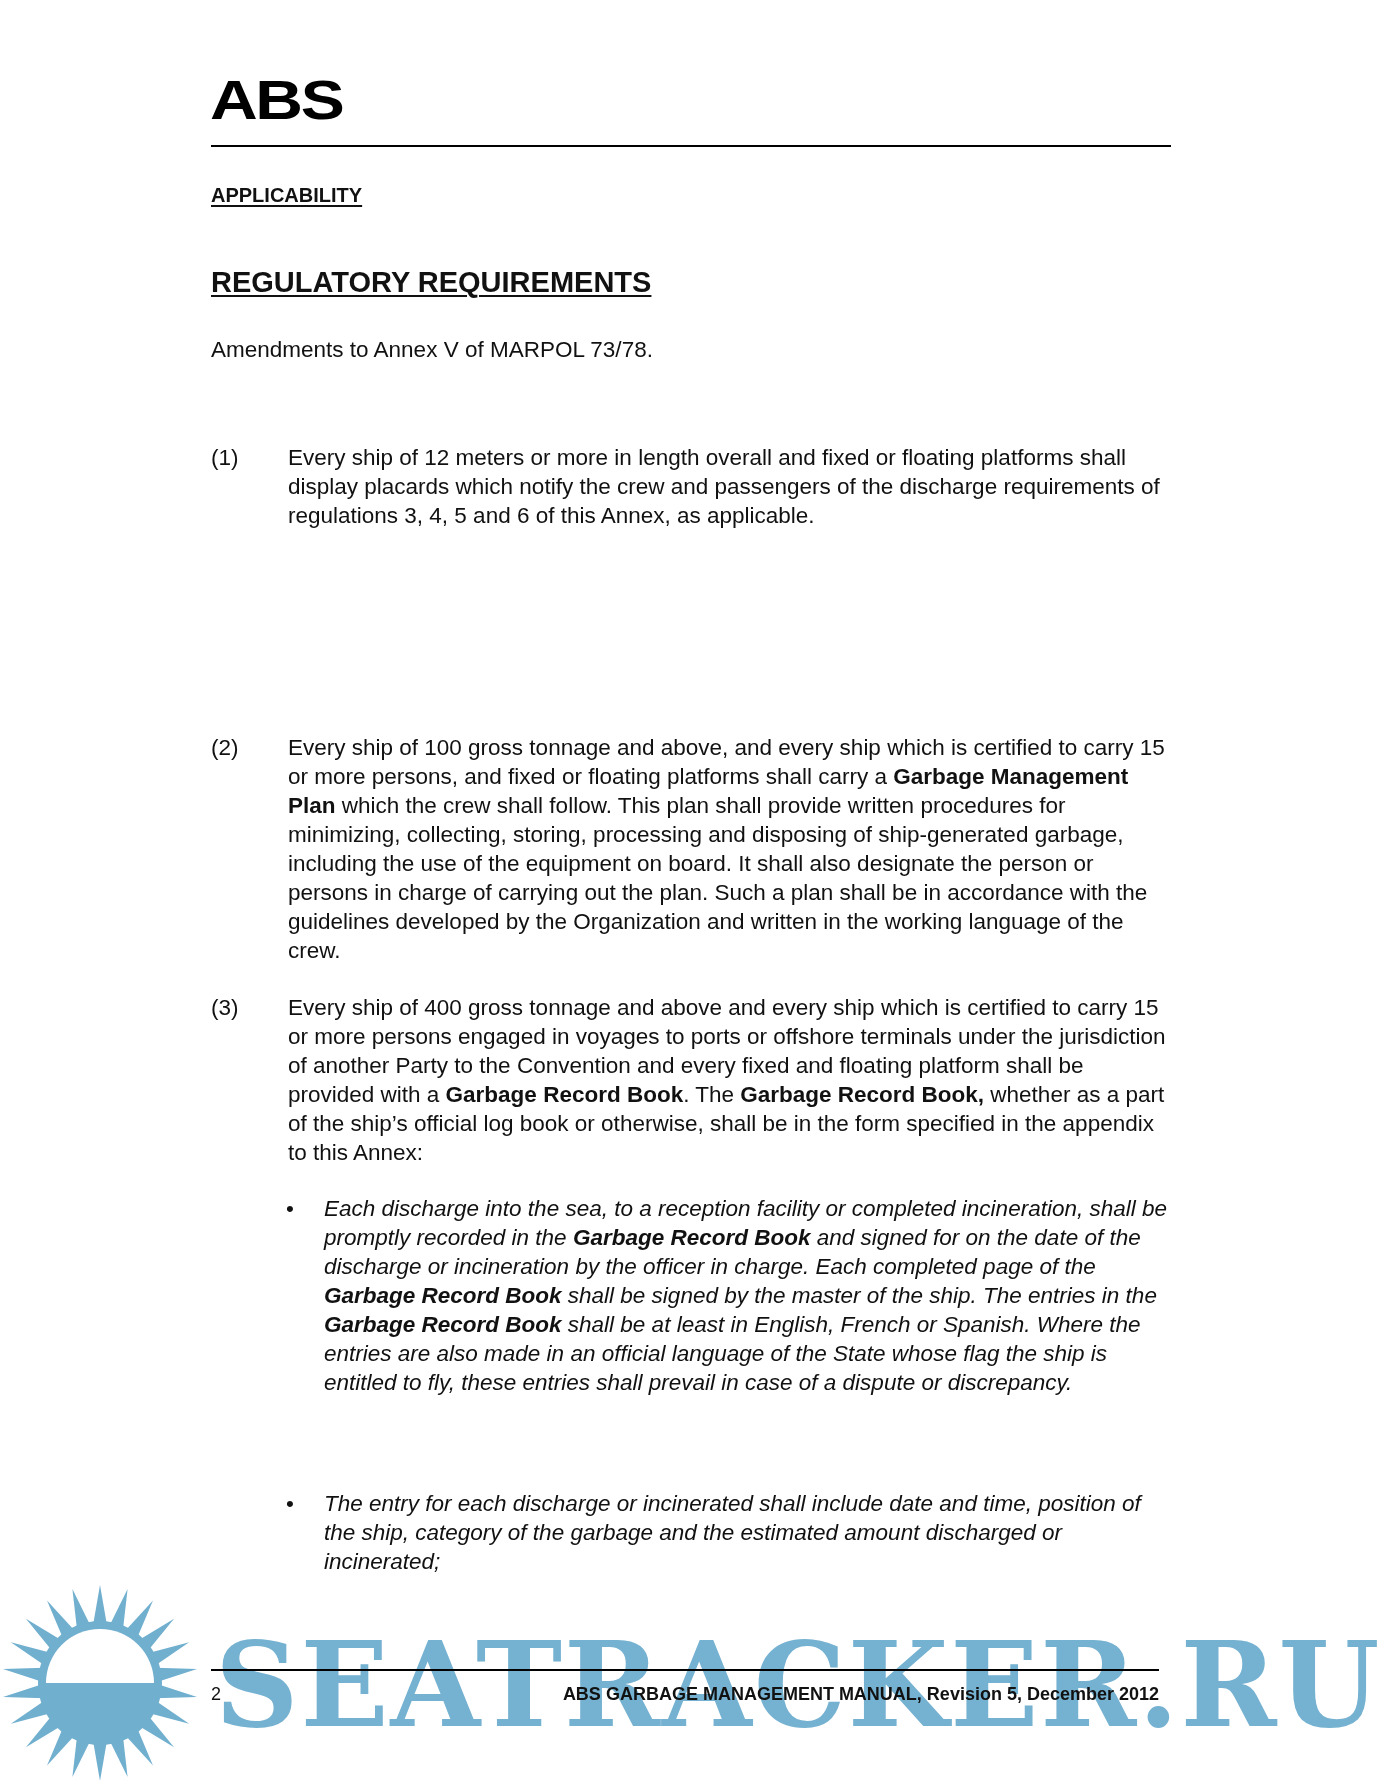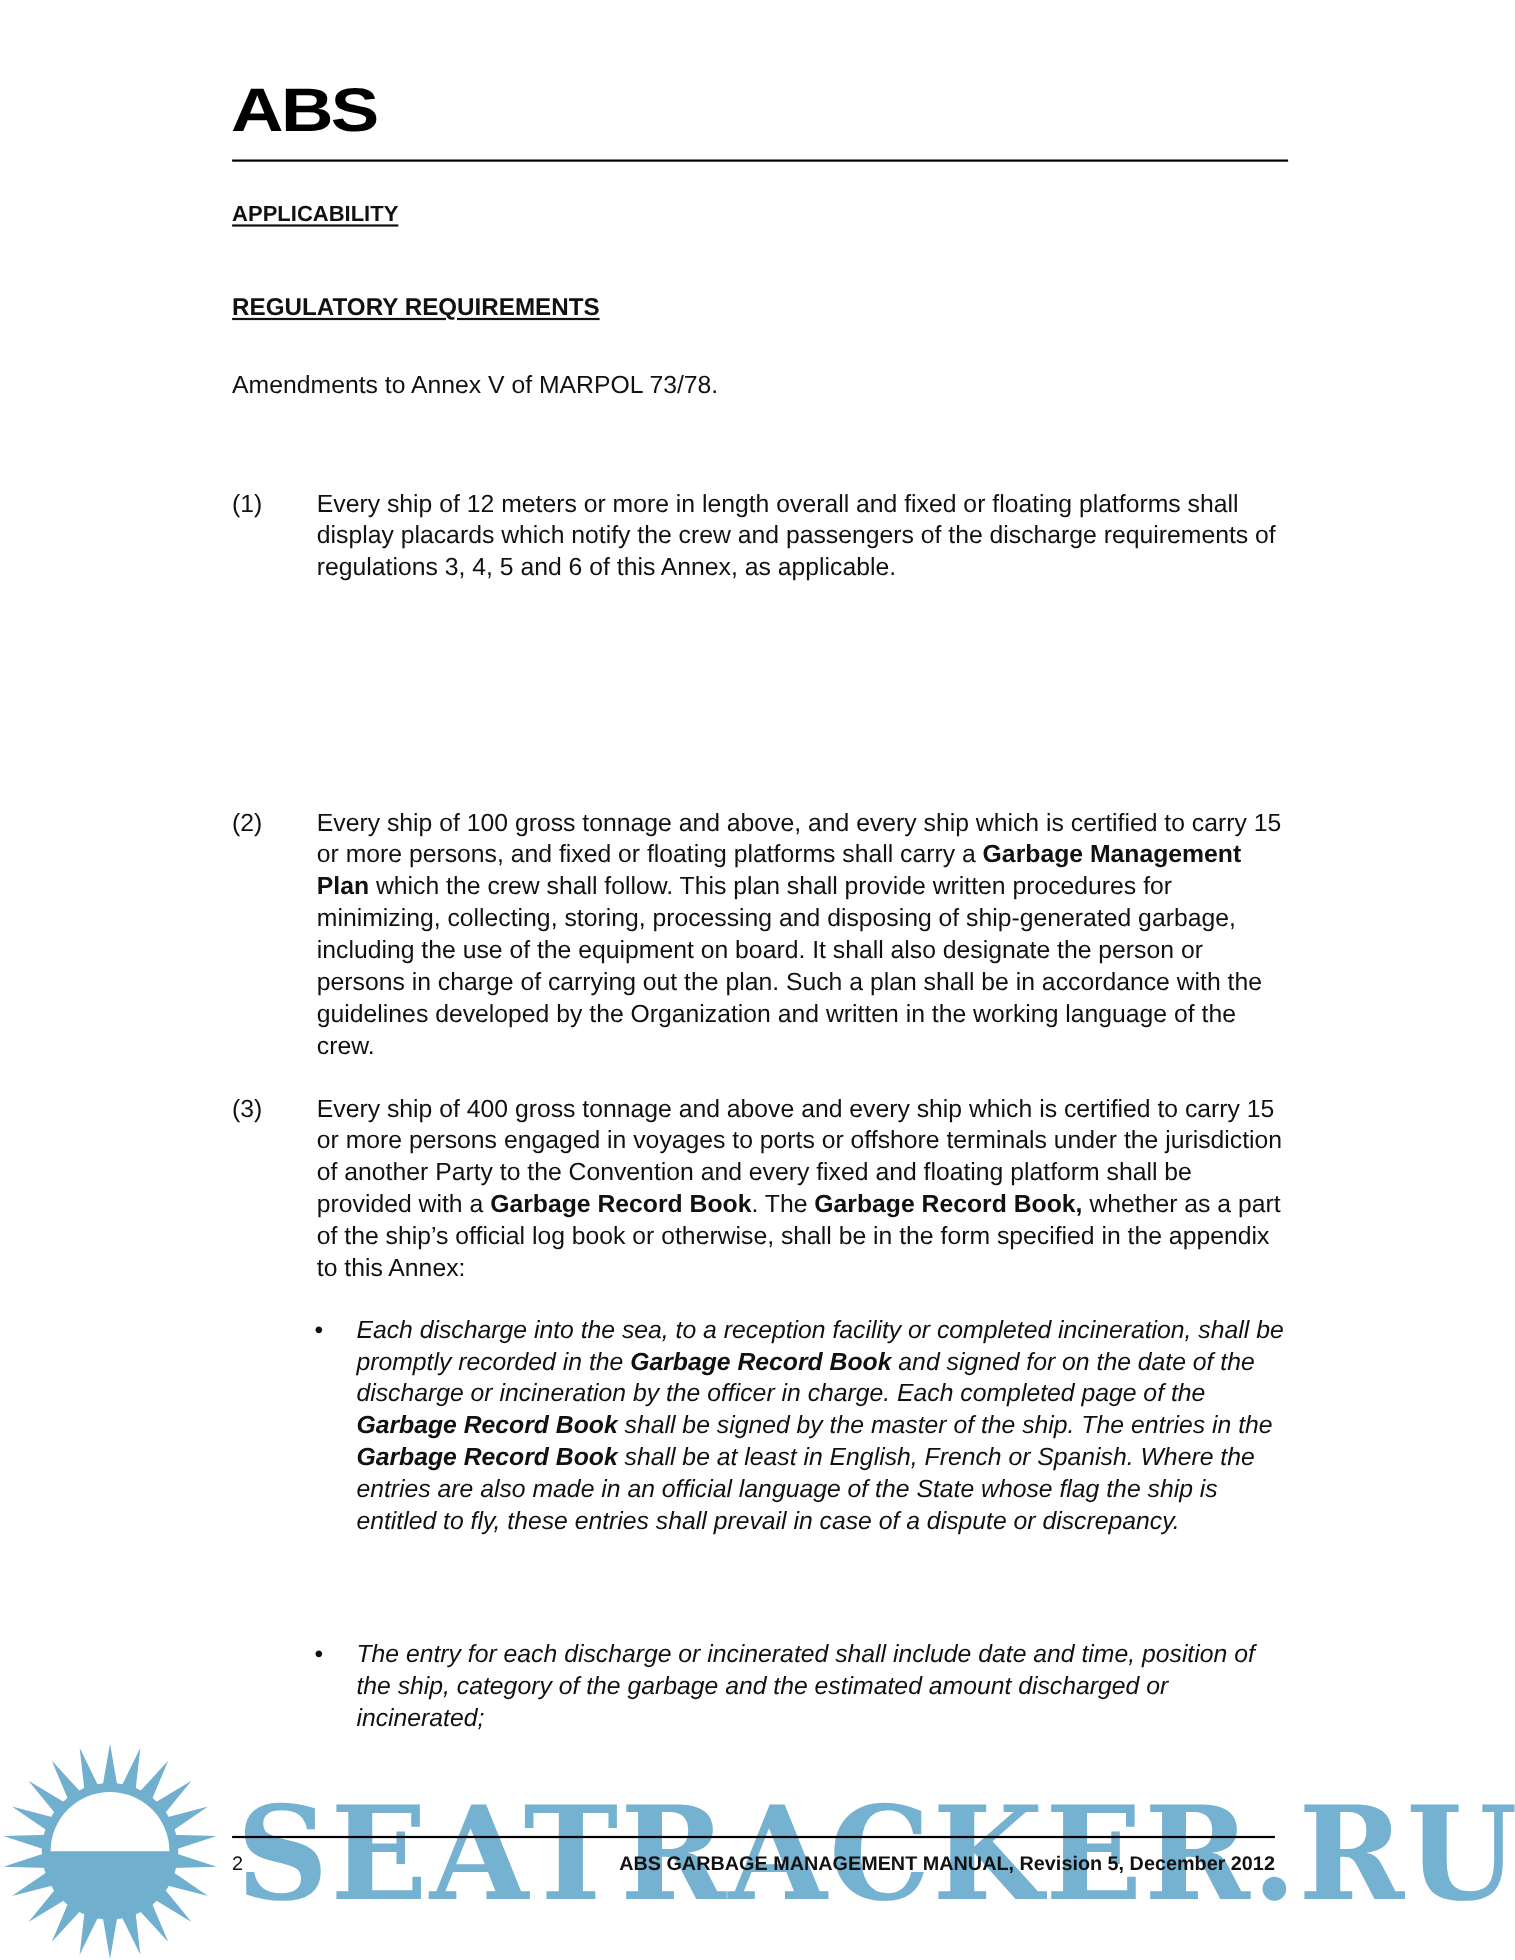--- a/index.html
+++ b/index.html
@@ -14,7 +14,7 @@
 
   .h1 { position: absolute; left: 211px; top: 184px; font-size: 20px; font-weight: bold;
         text-decoration: underline; text-underline-offset: 3px; text-decoration-thickness: 2px; }
-  .h2 { position: absolute; left: 211px; top: 266px; font-size: 22px; font-weight: bold;
+  .h2 { position: absolute; left: 211px; top: 266px; font-size: 29px; font-weight: bold;
         text-decoration: underline; text-underline-offset: 3px; text-decoration-thickness: 2px; }
 
   .p { position: absolute; left: 211px; font-size: 22.5px; line-height: 29px; }

